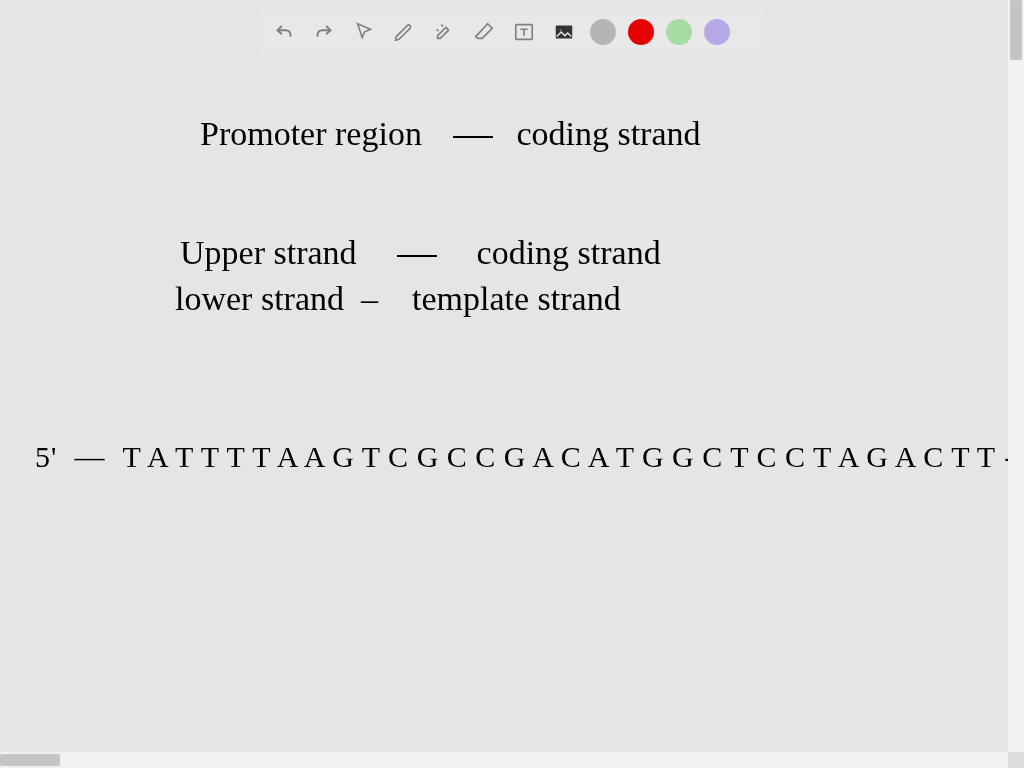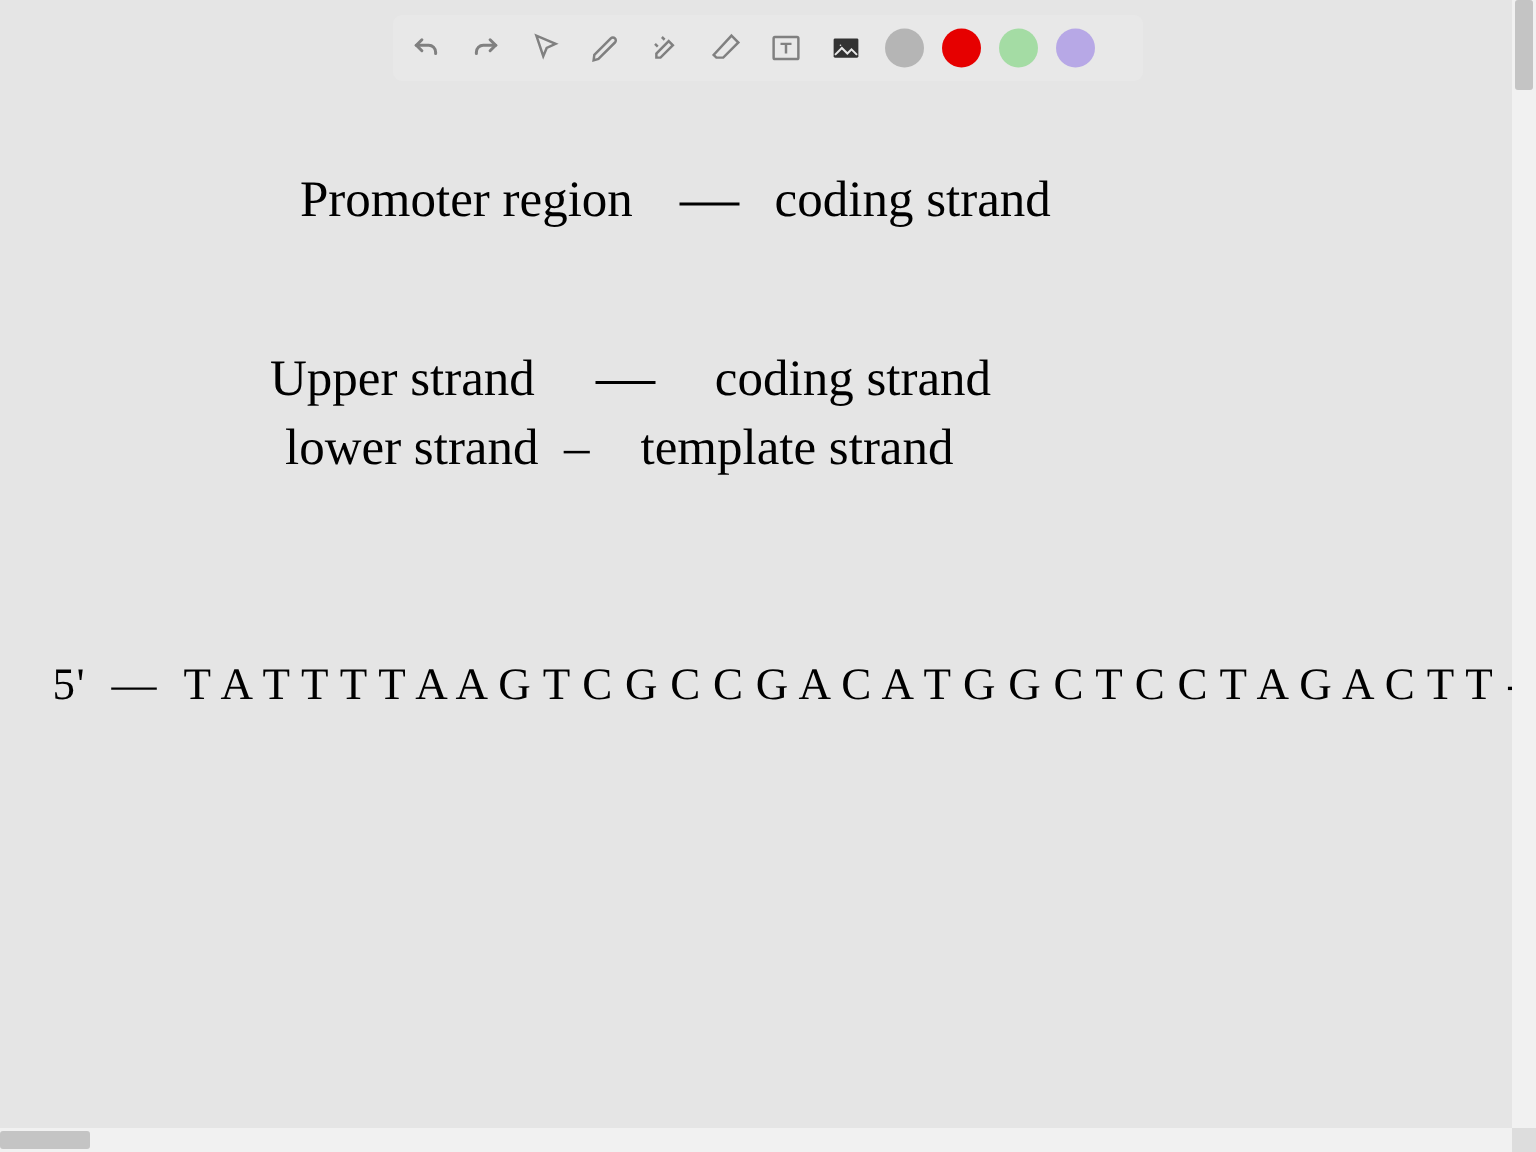--- a/index.html
+++ b/index.html
@@ -179,7 +179,7 @@
     <span>coding strand</span>
   </div>
 
-  <div class="hand note-line" style="top:280px; left:190px;">
+  <div class="hand note-line" style="top:280px; left:175px;">
     <span>lower strand</span>
     &nbsp;–&nbsp;&nbsp;&nbsp;
     <span>template strand</span>

